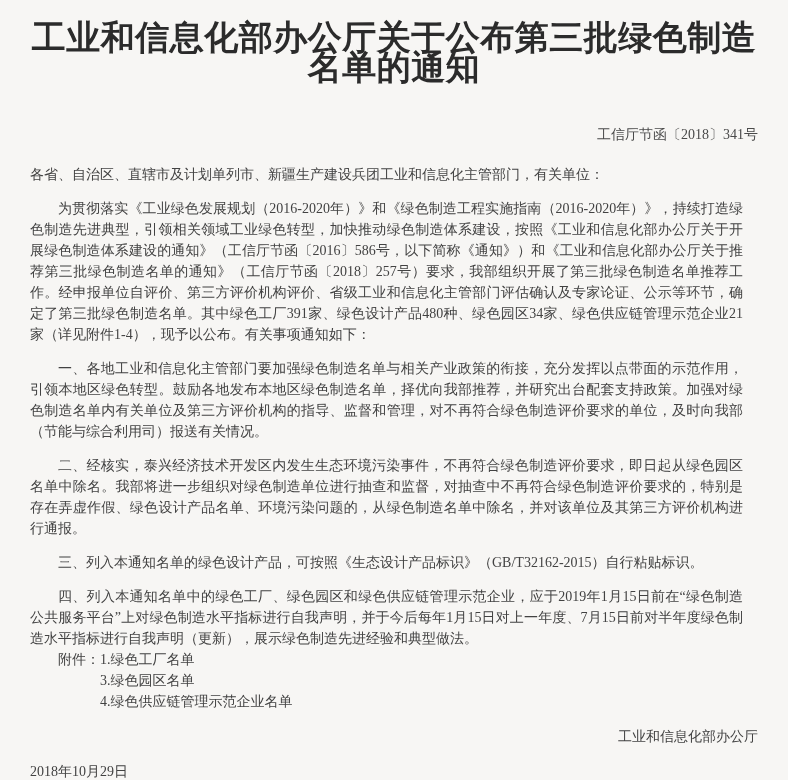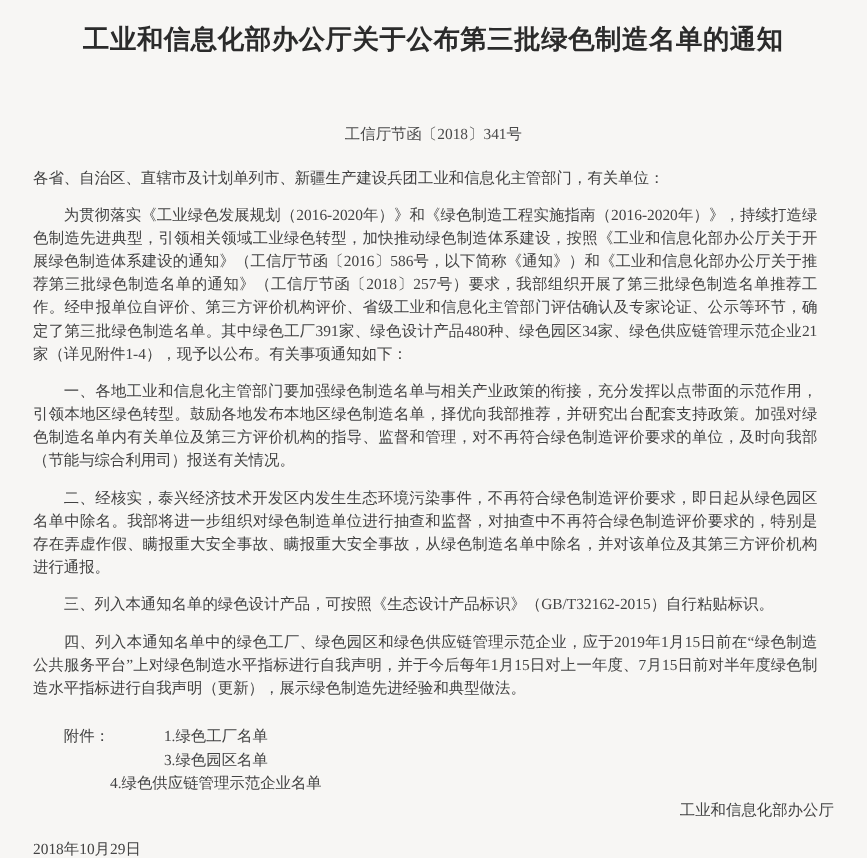--- a/index.html
+++ b/index.html
@@ -25,7 +25,7 @@
     text-align: center;
     font-family: "Liberation Sans", "DejaVu Sans", sans-serif;
     font-weight: bold;
-    font-size: 24px;
+    font-size: 34px;
     line-height: 30px;
     letter-spacing: 0.5px;
     color: #2b2b2b;

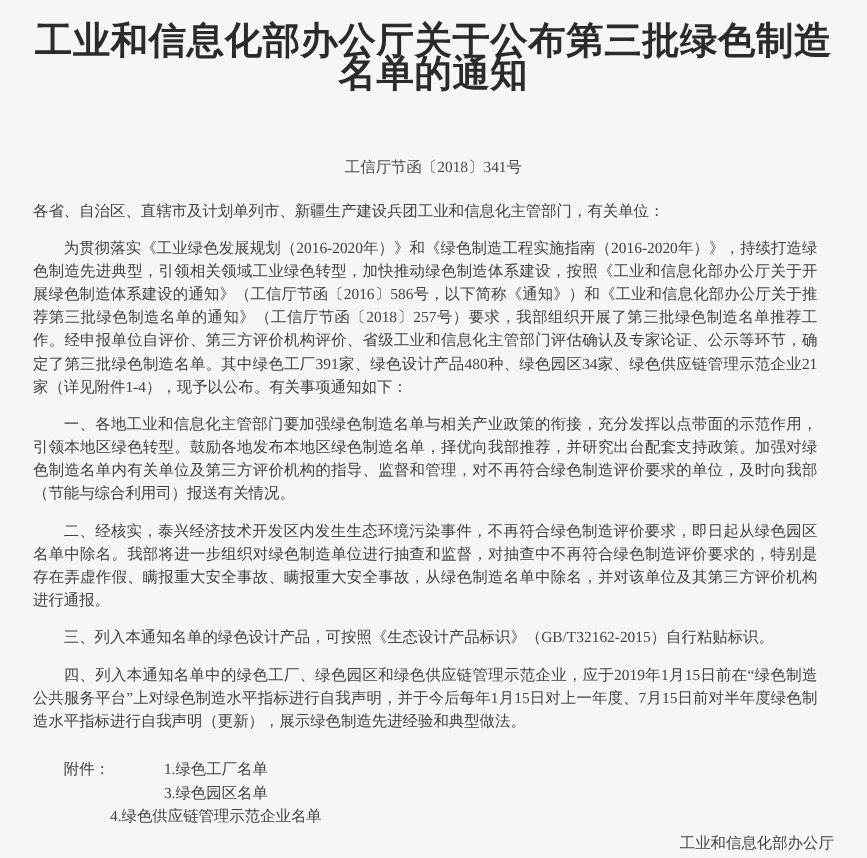--- a/index.html
+++ b/index.html
@@ -31,8 +31,8 @@
     color: #2b2b2b;
   }
   .docnum {
-    margin-top: 60px;
-    text-align: center;
+    margin-top: 42px;
+    text-align: right;
     font-size: 14px;
     line-height: 21px;
     color: #4a4a4a;

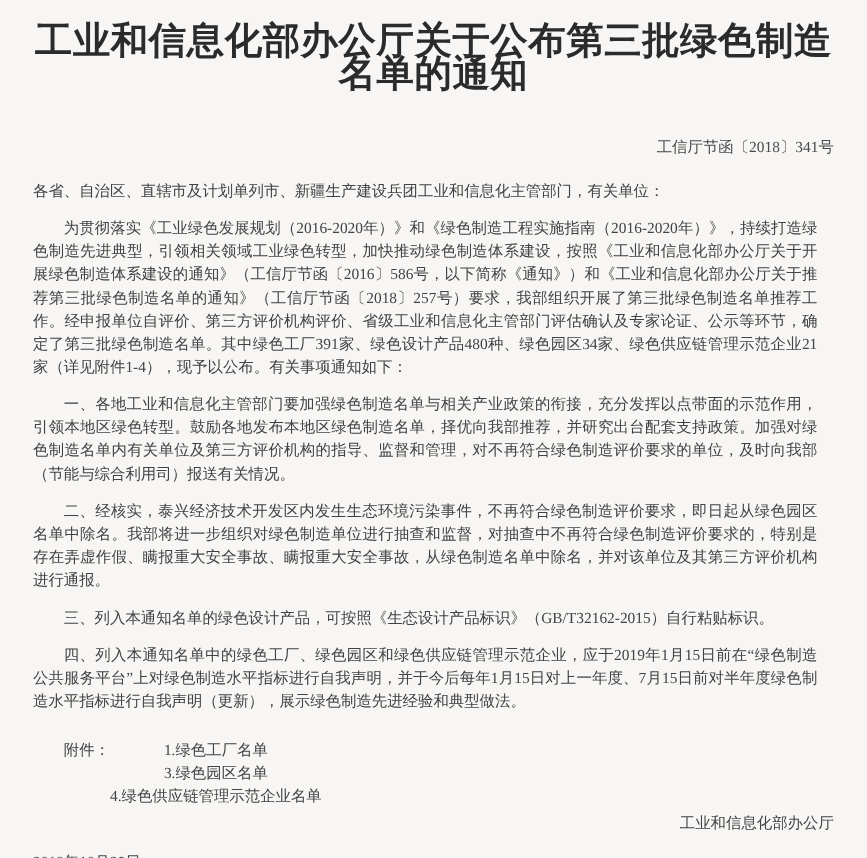--- a/index.html
+++ b/index.html
@@ -95,7 +95,7 @@
 
   <p class="para">一、各地工业和信息化主管部门要加强绿色制造名单与相关产业政策的衔接，充分发挥以点带面的示范作用，引领本地区绿色转型。鼓励各地发布本地区绿色制造名单，择优向我部推荐，并研究出台配套支持政策。加强对绿色制造名单内有关单位及第三方评价机构的指导、监督和管理，对不再符合绿色制造评价要求的单位，及时向我部（节能与综合利用司）报送有关情况。</p>
 
-  <p class="para">二、经核实，泰兴经济技术开发区内发生生态环境污染事件，不再符合绿色制造评价要求，即日起从绿色园区名单中除名。我部将进一步组织对绿色制造单位进行抽查和监督，对抽查中不再符合绿色制造评价要求的，特别是存在弄虚作假、瞒报重大安全事故、瞒报重大安全事故，从绿色制造名单中除名，并对该单位及其第三方评价机构进行通报。</p>
+  <p class="para">二、经核实，泰兴经济技术开发区内发生生态环境污染事件，不再符合绿色制造评价要求，即日起从绿色园区名单中除名。我部将进一步组织对绿色制造单位进行抽查和监督，对抽查中不再符合绿色制造评价要求的，特别是存在弄虚作假、绿色设计产品名单、环境污染问题的，从绿色制造名单中除名，并对该单位及其第三方评价机构进行通报。</p>
 
   <p class="para">三、列入本通知名单的绿色设计产品，可按照《生态设计产品标识》（GB/T32162-2015）自行粘贴标识。</p>
 

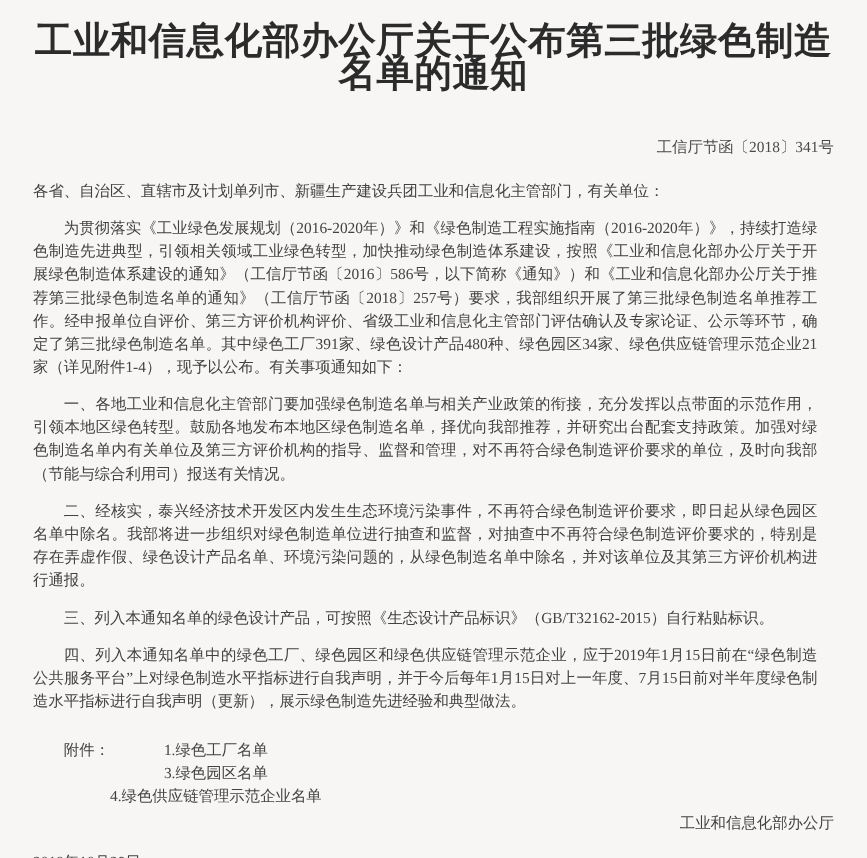--- a/index.html
+++ b/index.html
@@ -50,12 +50,10 @@
     text-align: justify;
   }
   .attachments {
-    margin-top: 23px;
     padding-left: 2em;
     display: flex;
     font-size: 14px;
     line-height: 21px;
-    text-align: center;
   }
   .attach-label {
     white-space: nowrap;

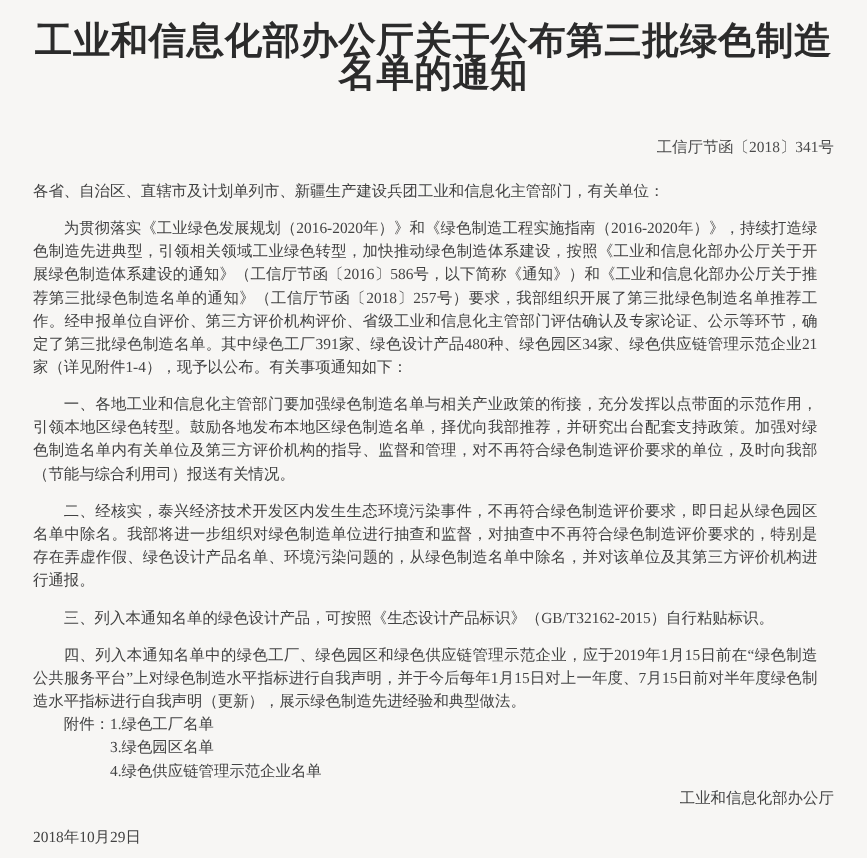--- a/index.html
+++ b/index.html
@@ -66,7 +66,7 @@
     font-family: Liberation Serif, serif;
   }
   .signer {
-    margin-top: 4px;
+    margin-top: 14px;
     text-align: right;
     font-size: 14px;
     line-height: 21px;

